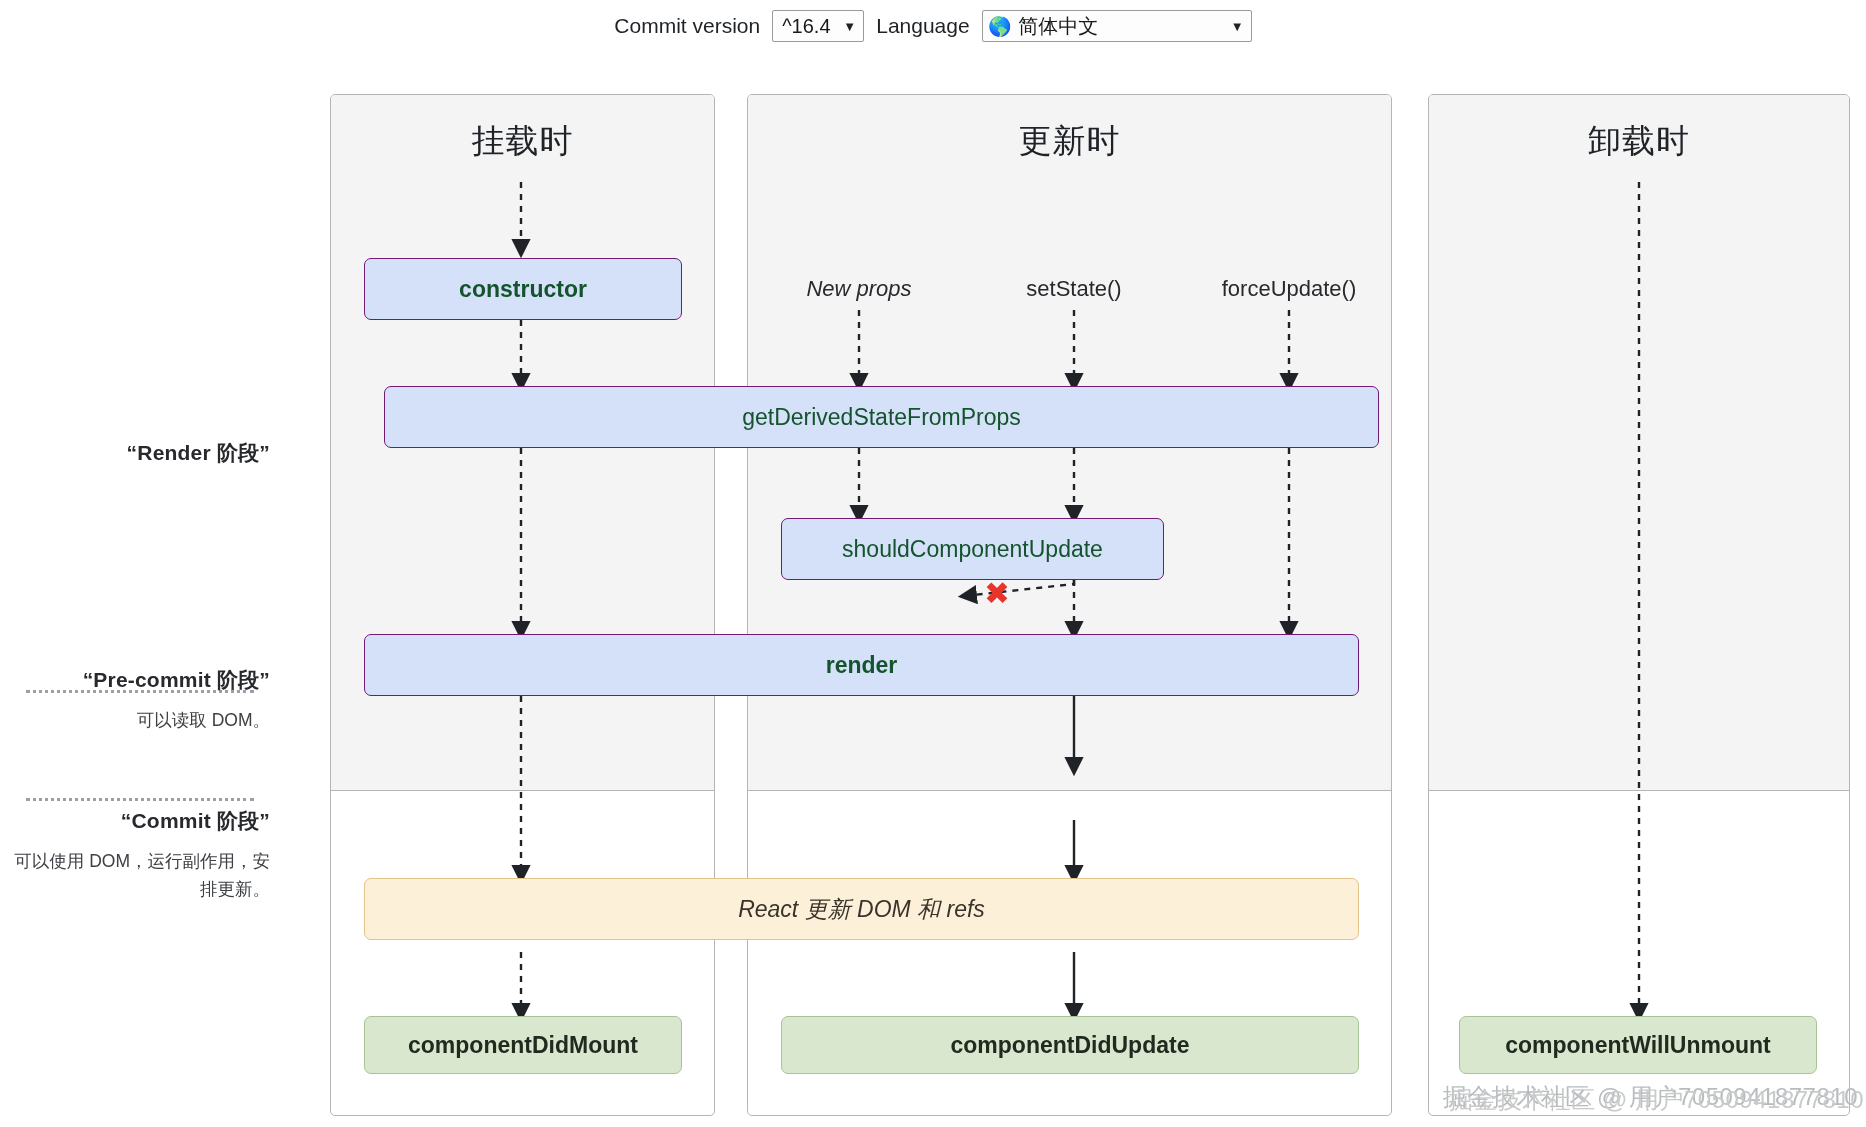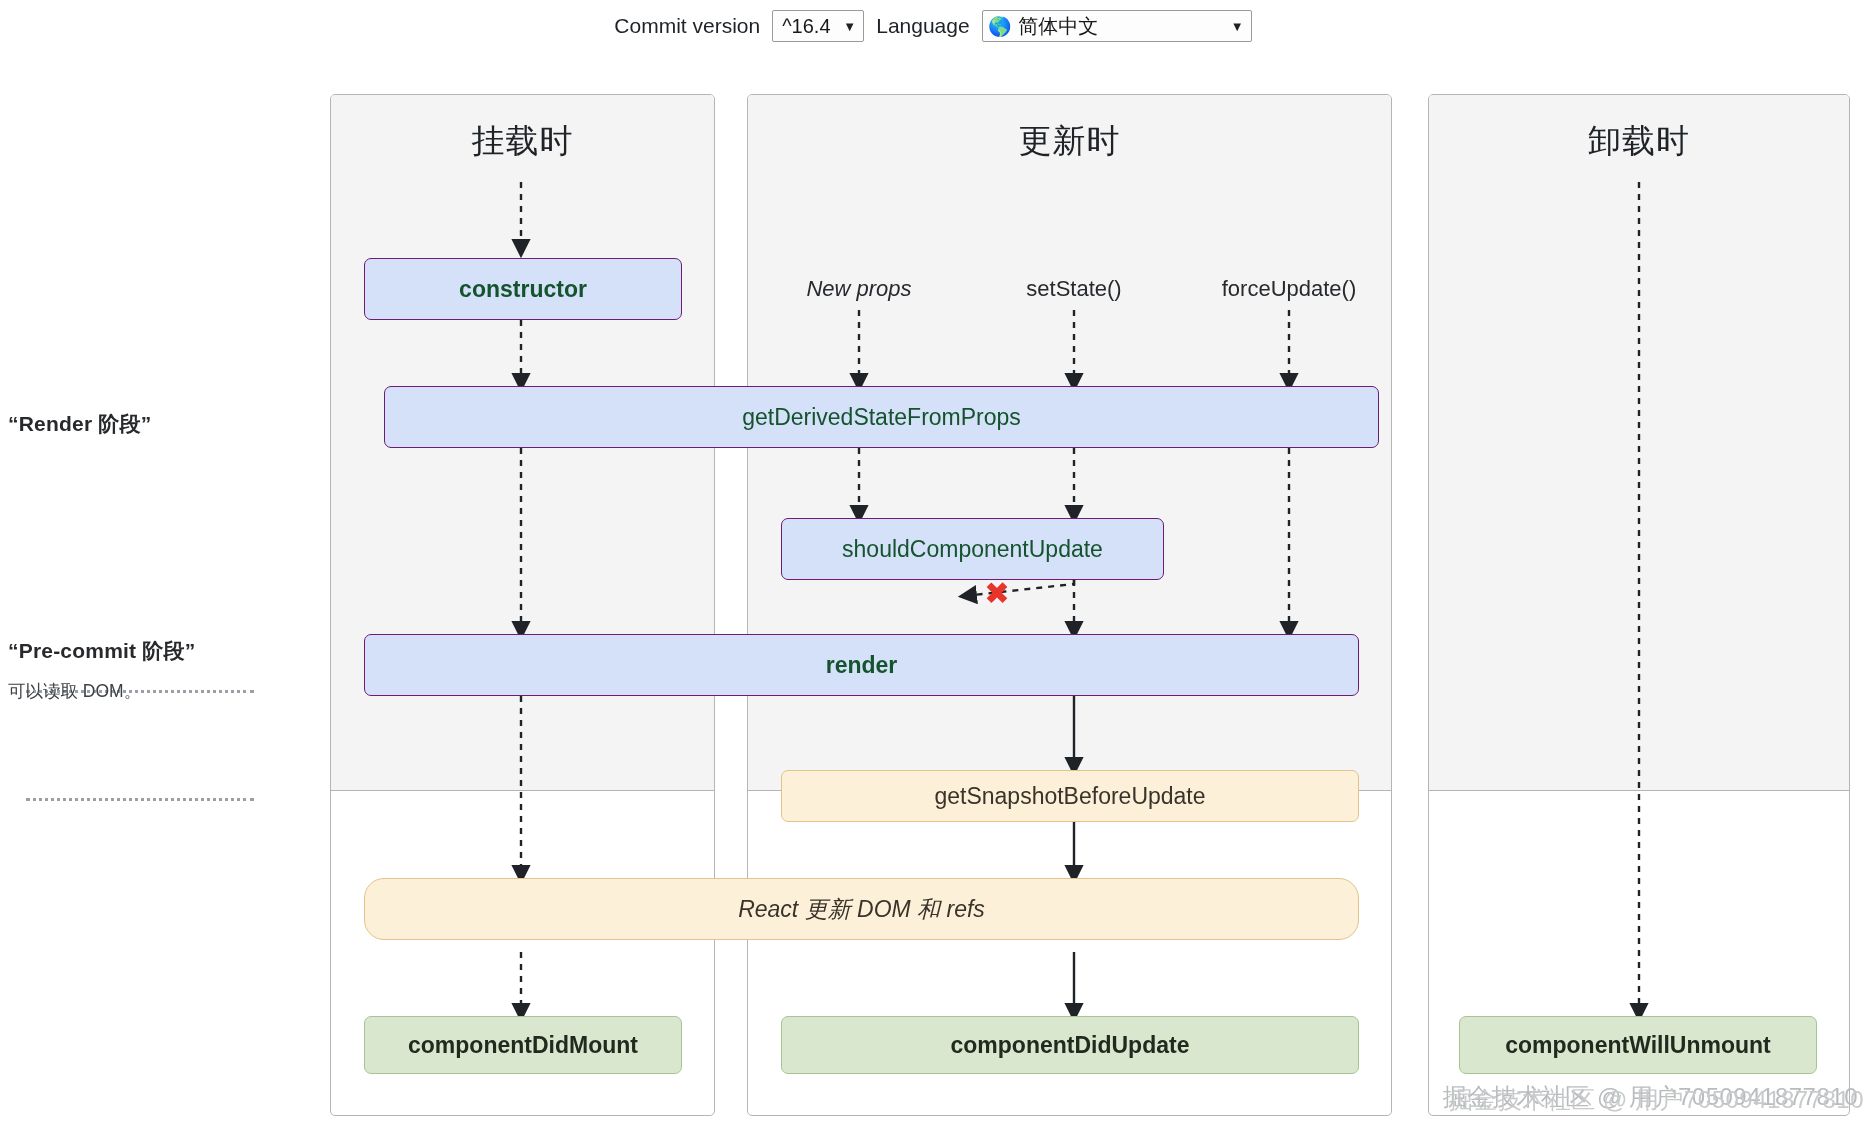--- a/index.html
+++ b/index.html
@@ -66,7 +66,7 @@
     width: 262px;
     height: 1000px;
   }
-  .legend-block { position: absolute; width: 262px; text-align: left; }
+  .legend-block { position: absolute; width: 262px; text-align: right; margin-top: 29px; }
   .legend-title {
     font-size: 21px;
     font-weight: 700;

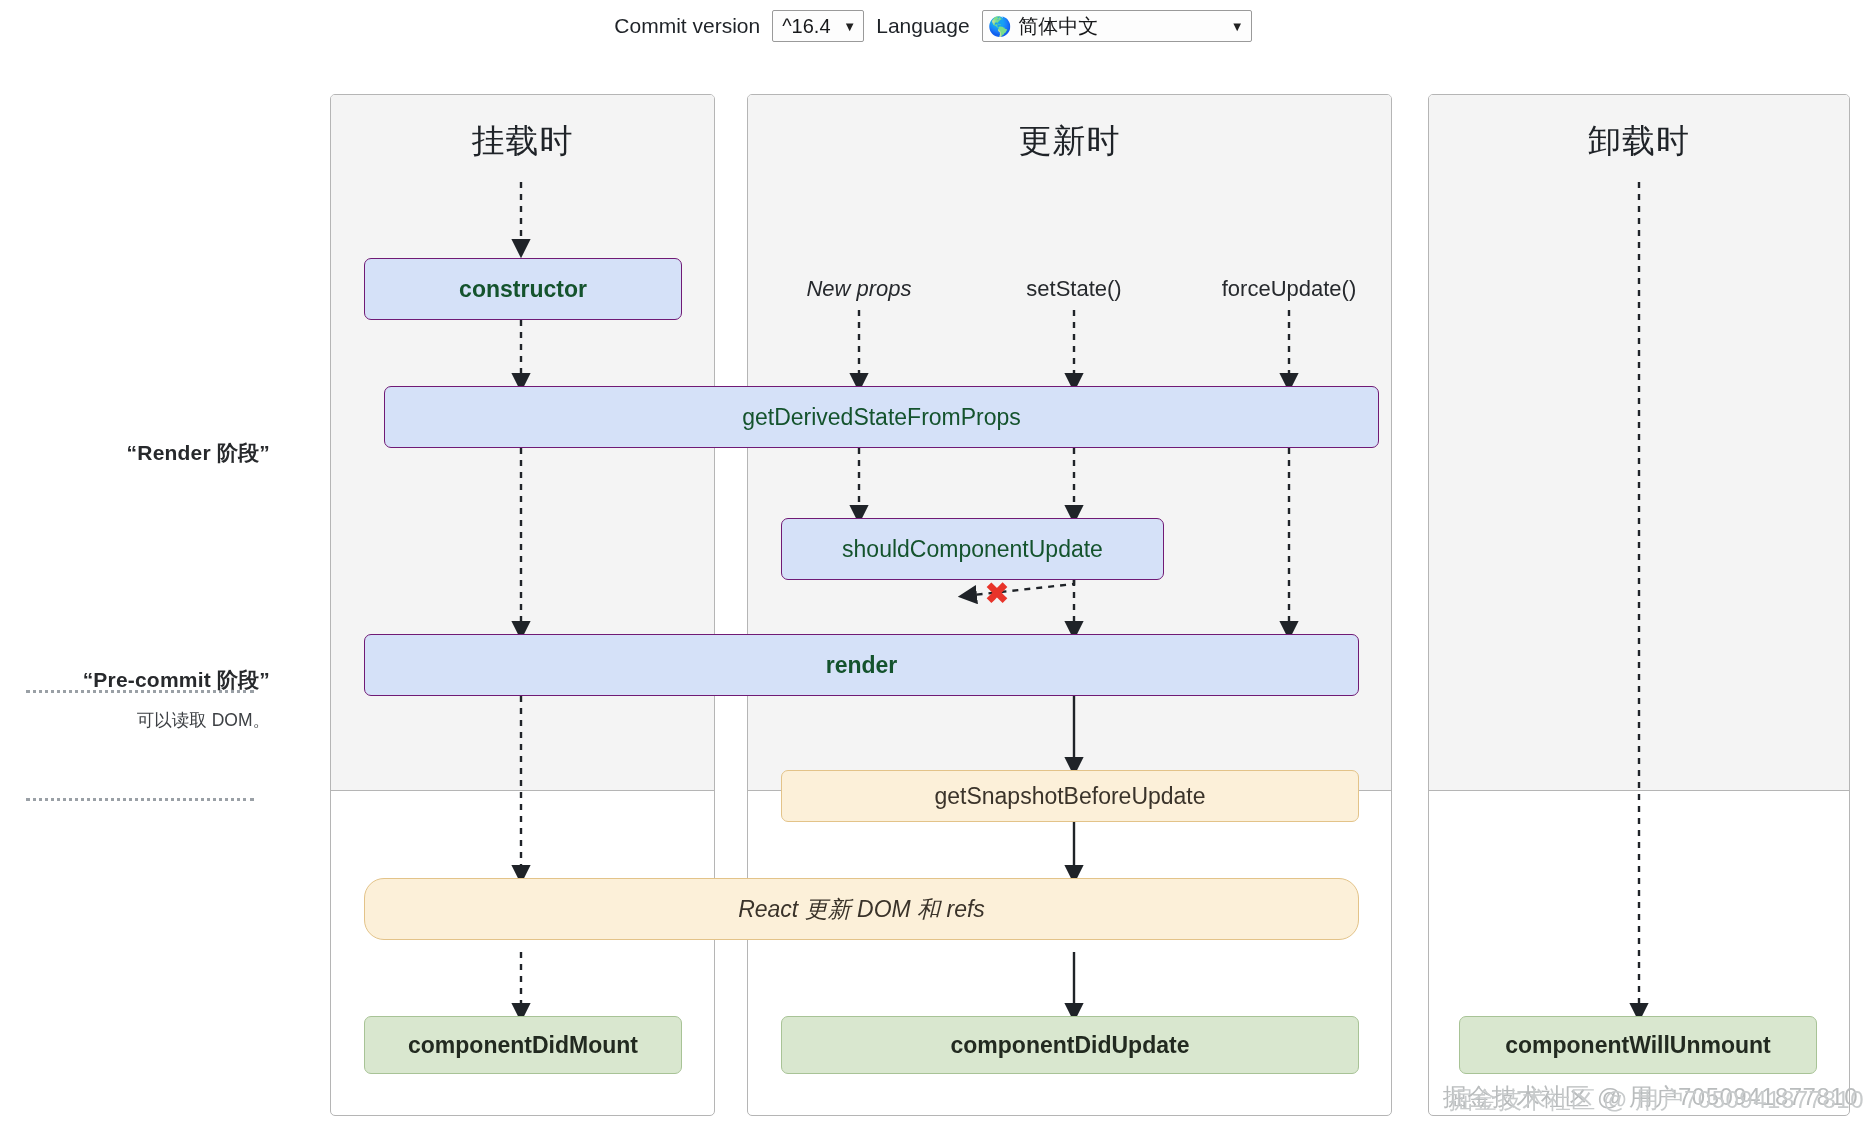--- a/index.html
+++ b/index.html
@@ -304,7 +304,6 @@
 
   <div class="node blue bold" style="left:348px; top:634px; width:995px; height:62px;">render</div>
 
-  <div class="node orange" style="left:765px; top:770px; width:578px; height:52px;">getSnapshotBeforeUpdate</div>
 
   <div class="node orange italic" style="left:348px; top:878px; width:995px; height:62px;">React 更新 DOM 和 refs</div>
 

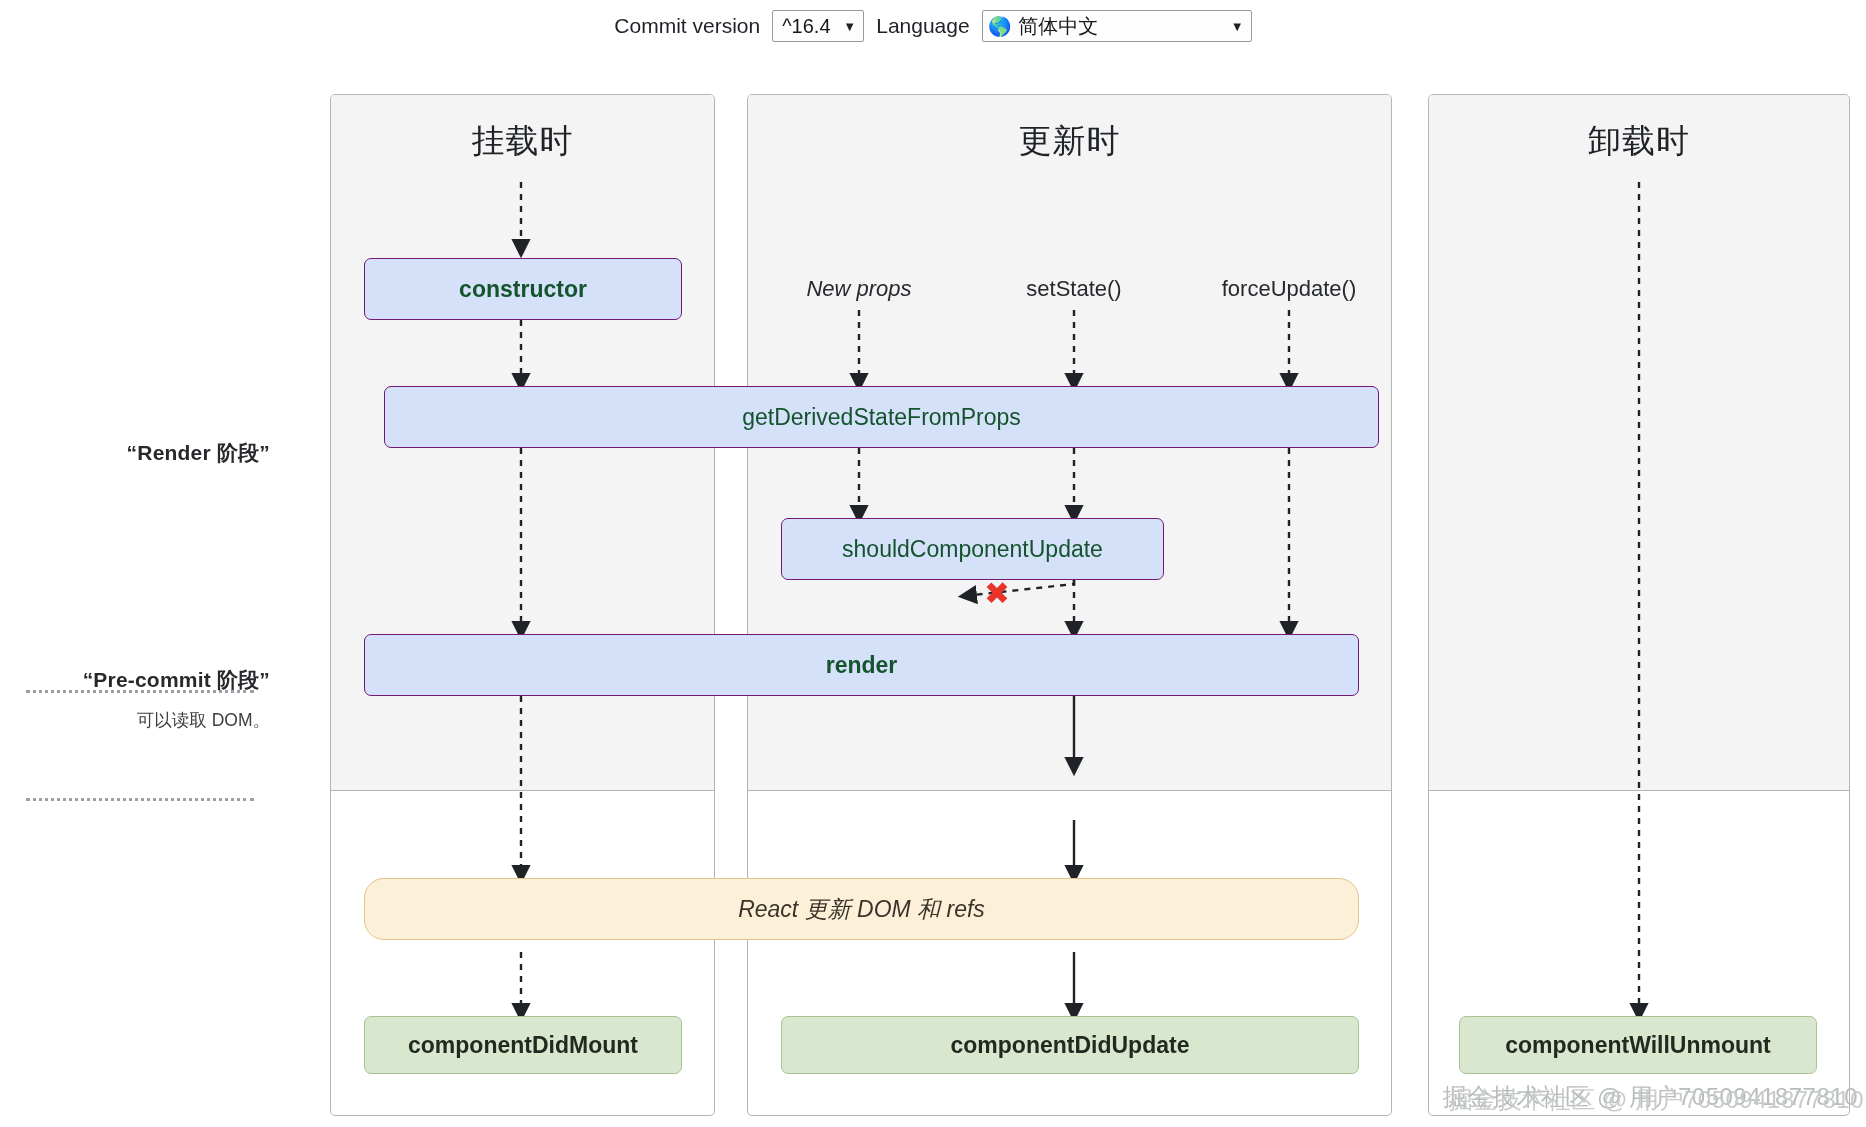--- a/index.html
+++ b/index.html
@@ -230,6 +230,10 @@
 
   <div class="dotted-rule" id="rule-bottom"></div>
 
+  <div class="legend-block" id="legend-commit">
+    <div class="legend-title">“Commit 阶段”</div>
+    <div class="legend-desc">可以使用 DOM，运行副作用，安排更新。</div>
+  </div>
 </div>
 
 <div class="canvas">

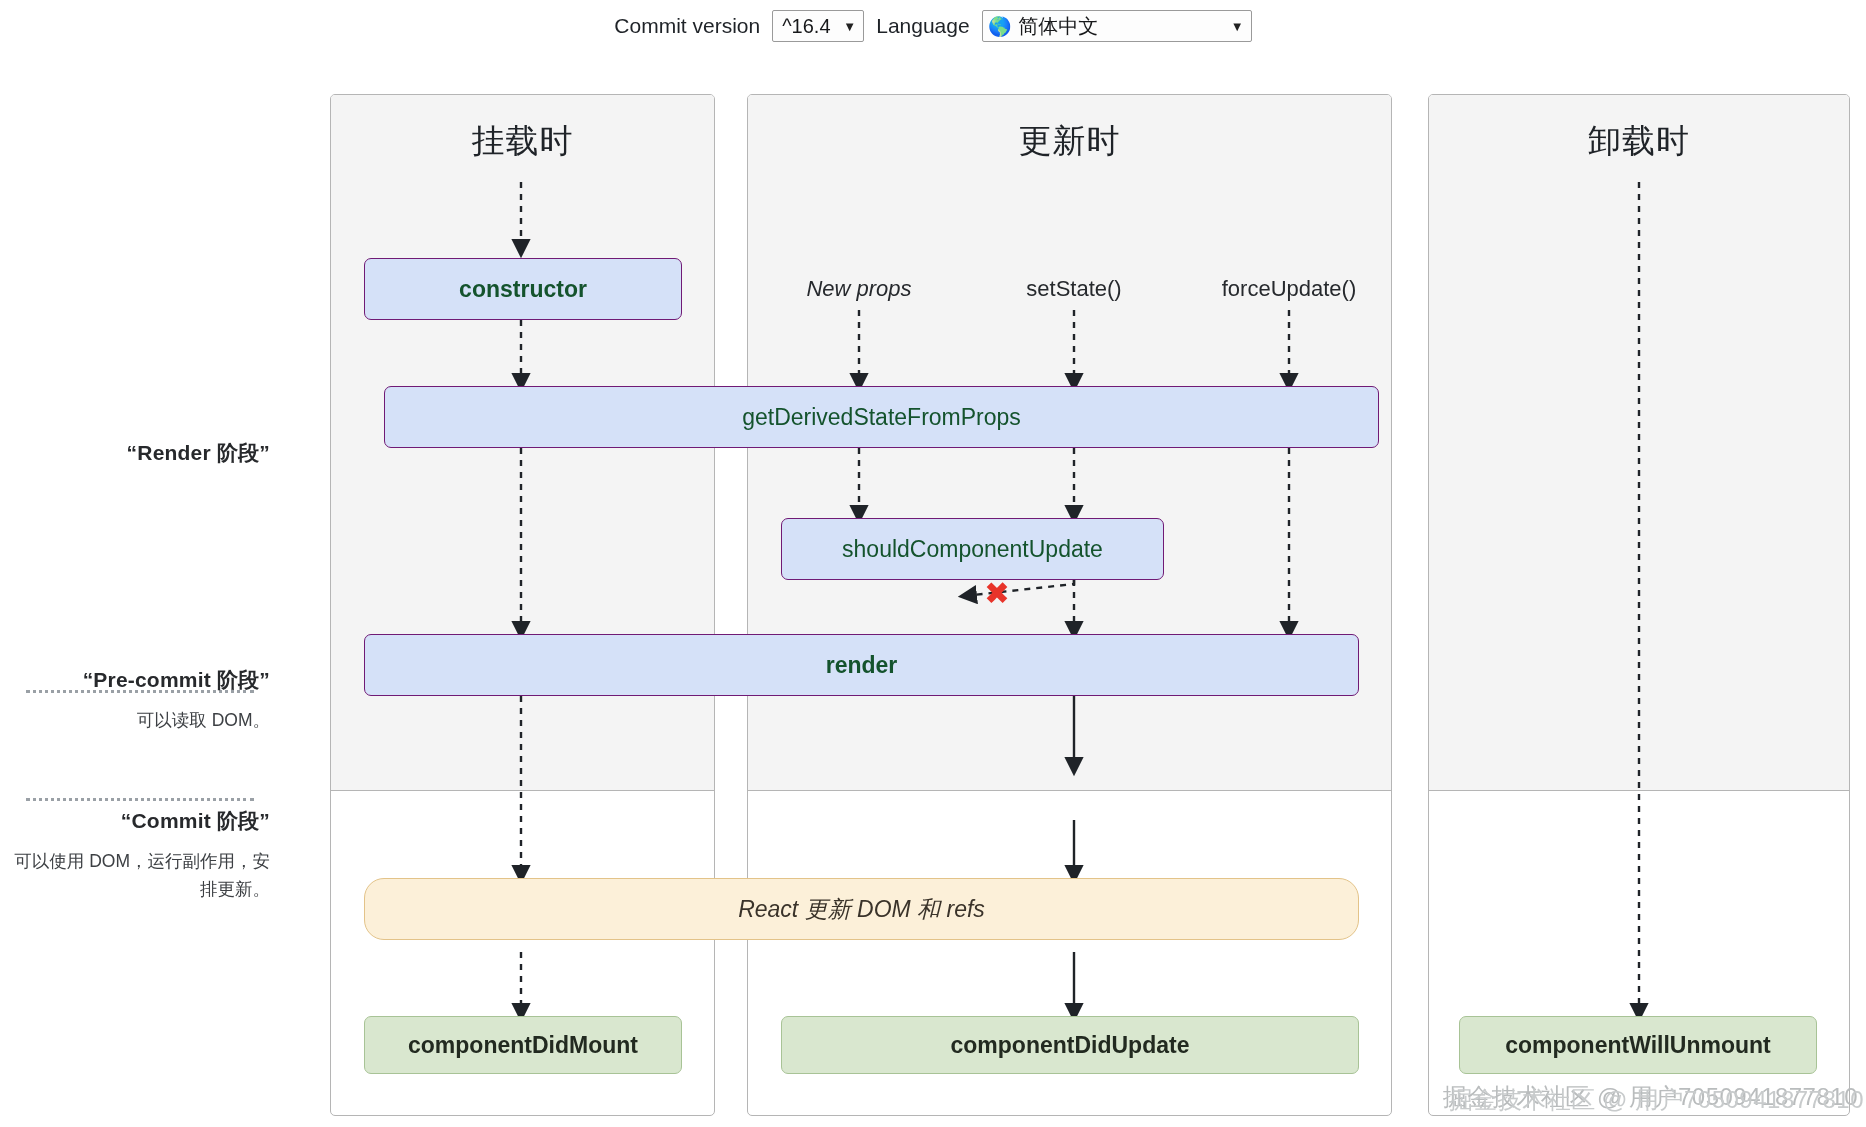--- a/index.html
+++ b/index.html
@@ -152,7 +152,7 @@
     color: #222a20;
   }
   .node.bold { font-weight: 700; }
-  .node.italic { font-style: italic; border-radius: 20px; }
+  .node.italic { font-style: italic; }
 
   
   .trigger {

